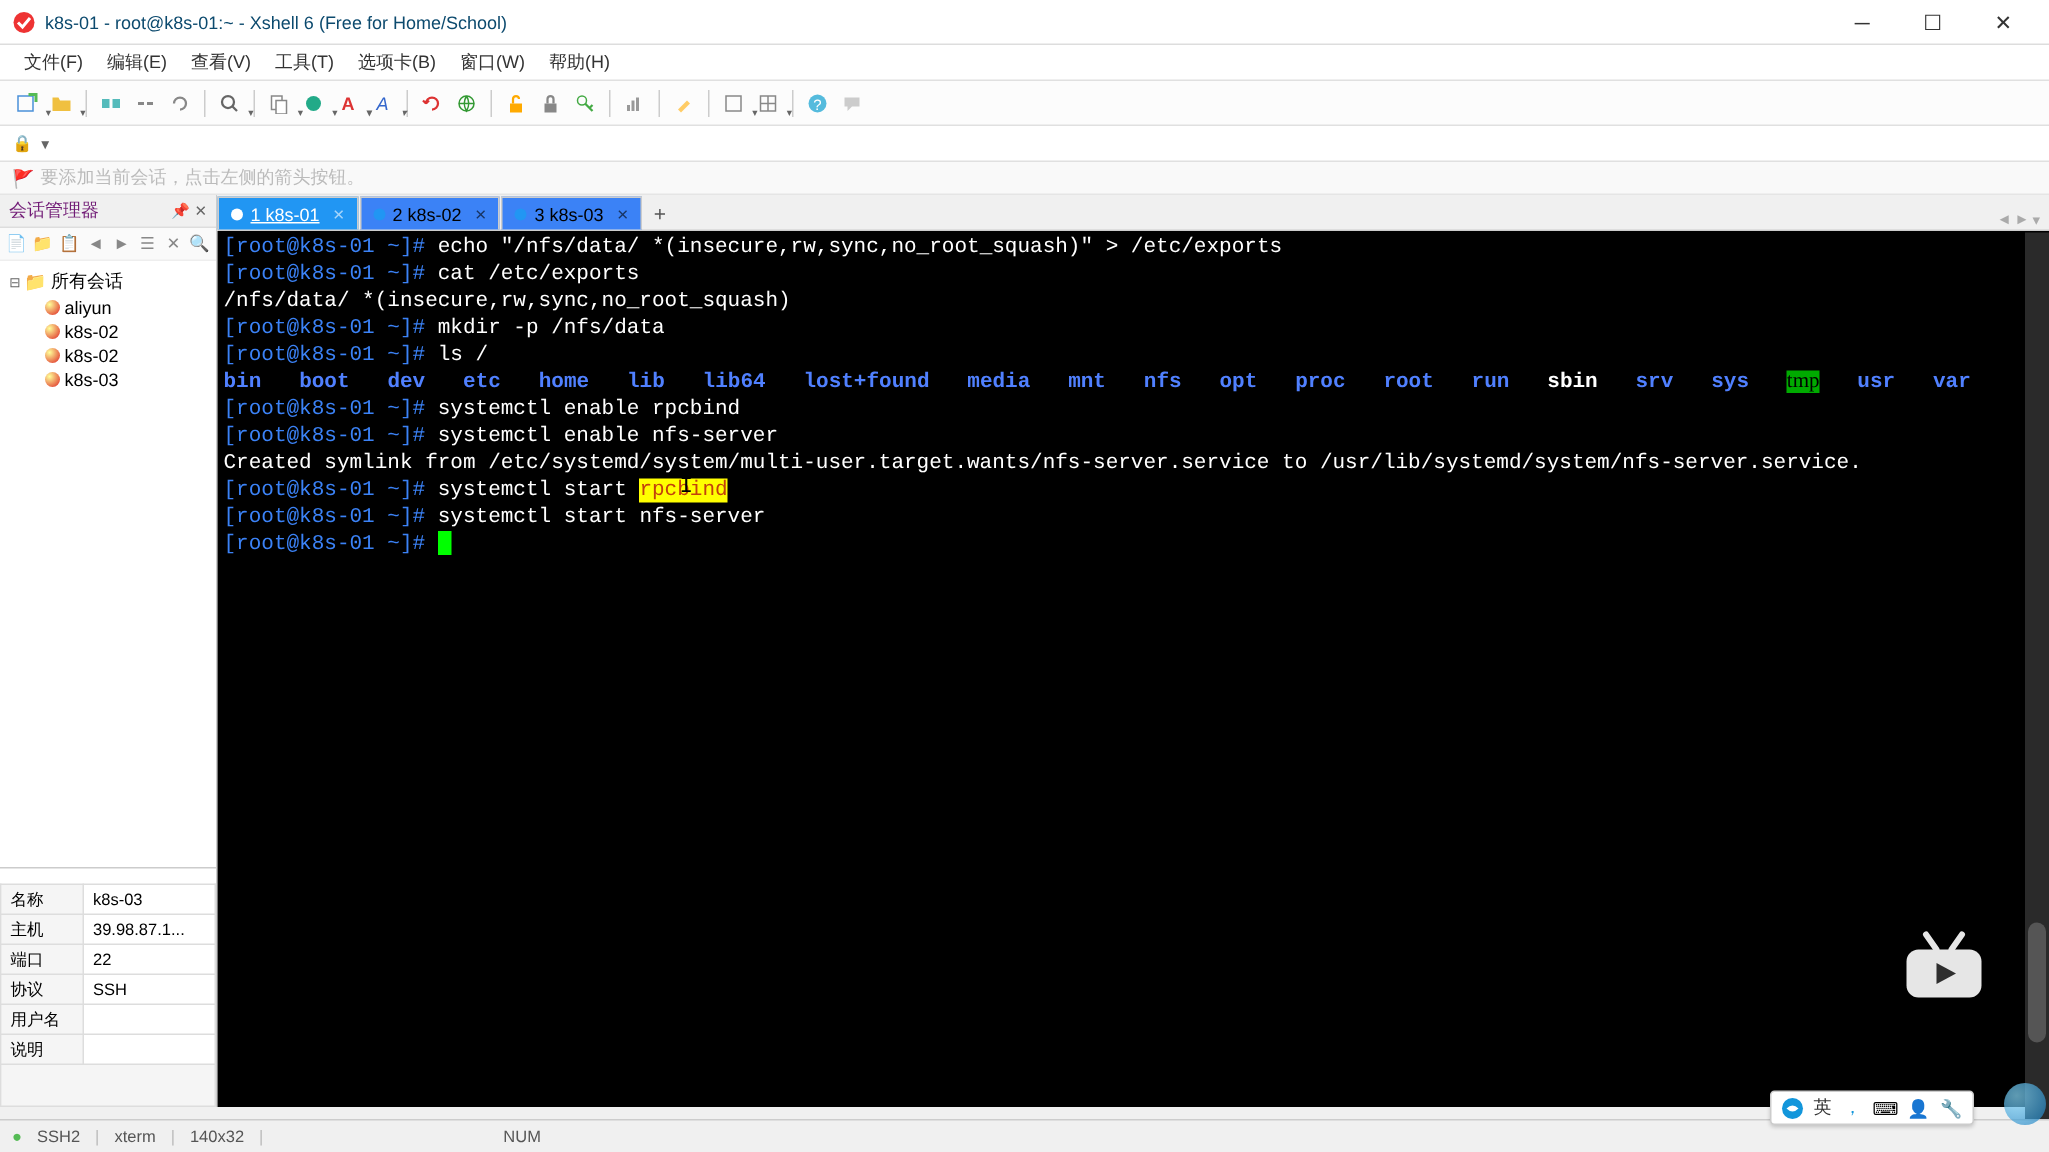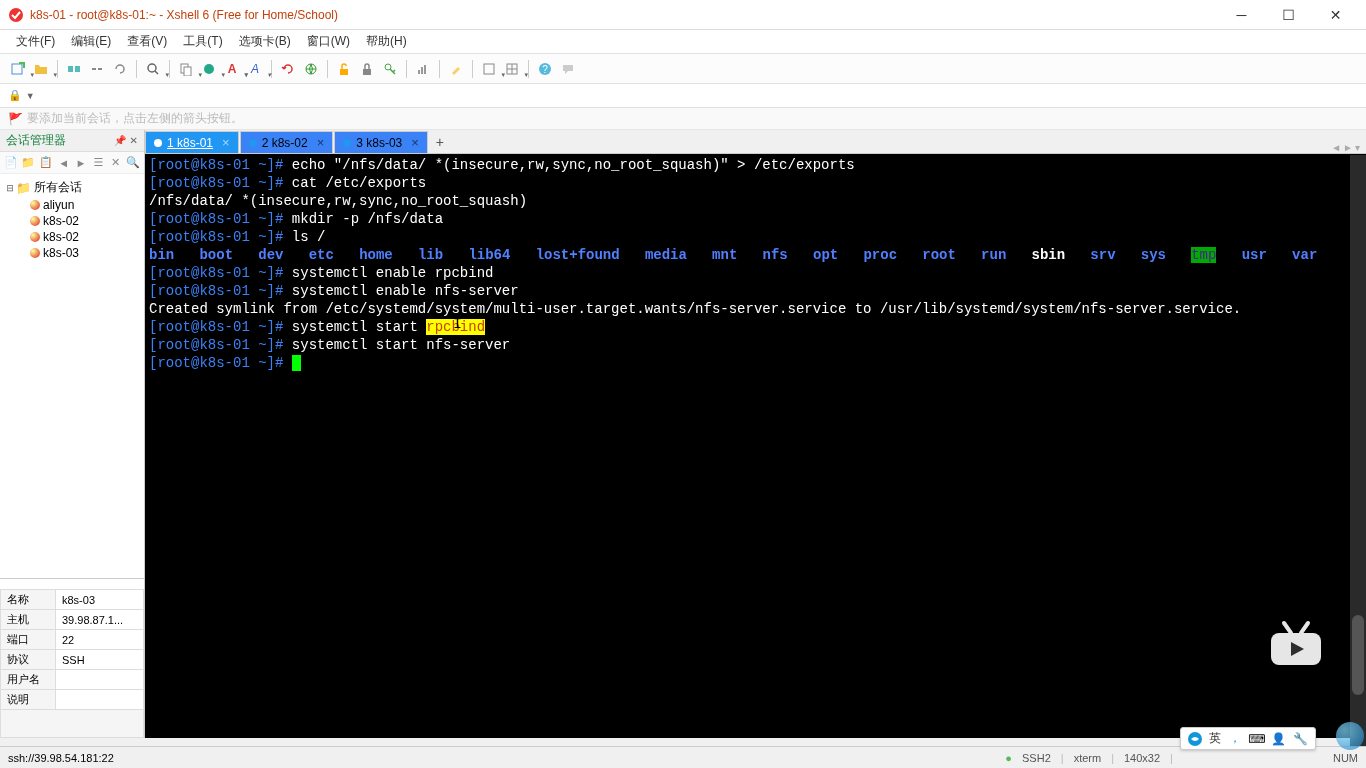--- a/index.html
+++ b/index.html
@@ -6,7 +6,7 @@
 body { font-family: "Microsoft YaHei", "Segoe UI", Tahoma, sans-serif; font-size: 12px; background: #f0f0f0; overflow: hidden; width: 1366px; height: 768px; position: relative; }
 .titlebar { height: 30px; background: #fff; display: flex; align-items: center; padding: 0 8px; border-bottom: 1px solid #ddd; }
 .titlebar .app-icon { width: 16px; height: 16px; margin-right: 6px; }
-.titlebar .title { flex: 1; color: #c2410c; }
+.titlebar .title { flex: 1; color: #0c4a6e; }
 .titlebar .win-controls { display: flex; gap: 2px; }
 .titlebar .win-btn { width: 45px; height: 28px; display: flex; align-items: center; justify-content: center; cursor: default; color: #333; font-size: 14px; }
 .menubar { height: 24px; background: #fff; display: flex; align-items: center; padding: 0 8px; border-bottom: 1px solid #e0e0e0; }

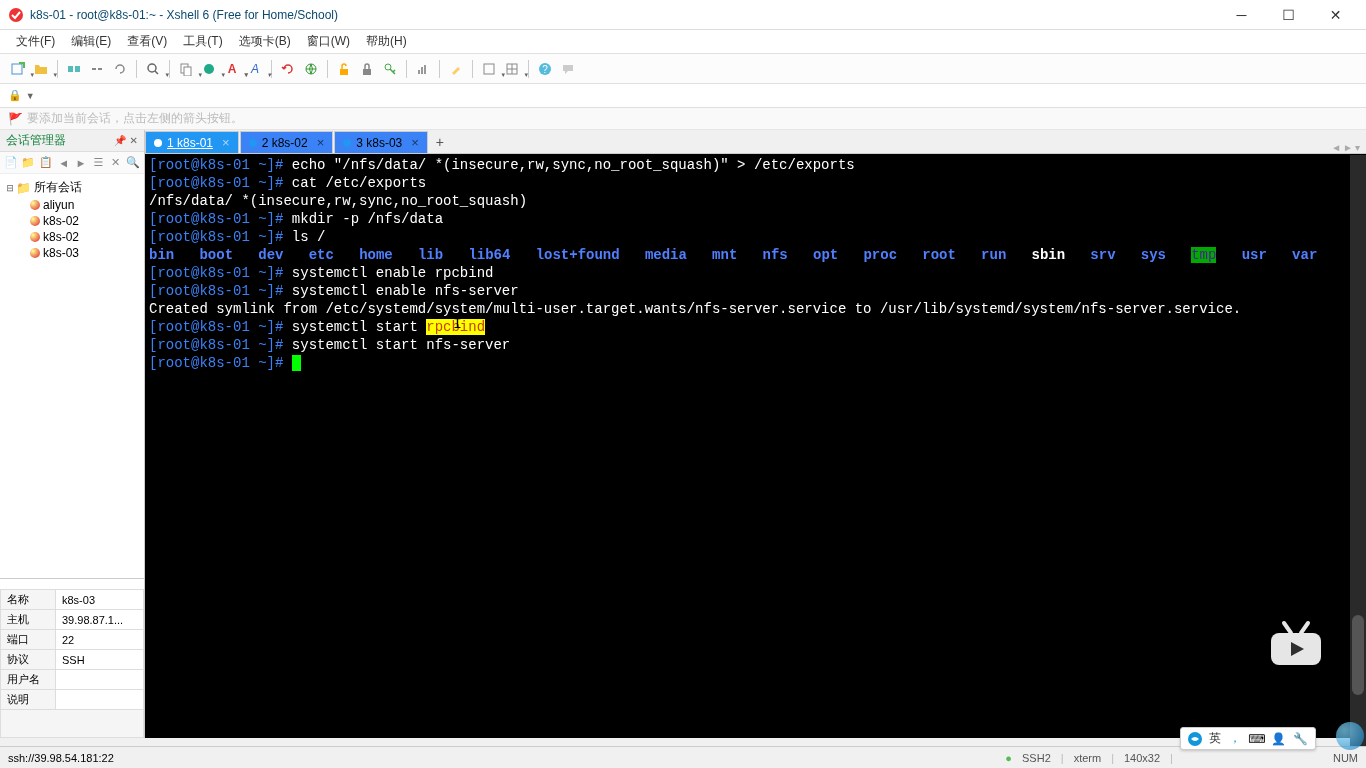--- a/index.html
+++ b/index.html
@@ -24,7 +24,7 @@
 .main { display: flex; height: 608px; }
 .sidebar { width: 145px; background: #fff; border-right: 1px solid #ccc; display: flex; flex-direction: column; }
 .sidebar-header { height: 22px; background: #f0f0f0; display: flex; align-items: center; padding: 0 6px; border-bottom: 1px solid #ddd; justify-content: space-between; }
-.sidebar-header .sh-title { color: #15803d; }
+.sidebar-header .sh-title { color: #701a75; }
 .sidebar-header .sh-icons { display: flex; gap: 3px; color: #666; font-size: 10px; }
 .sidebar-toolbar { height: 22px; background: #fafafa; display: flex; align-items: center; padding: 0 4px; gap: 4px; border-bottom: 1px solid #eee; }
 .sidebar-toolbar .sb-btn { width: 18px; height: 18px; display: flex; align-items: center; justify-content: center; color: #888; font-size: 11px; }

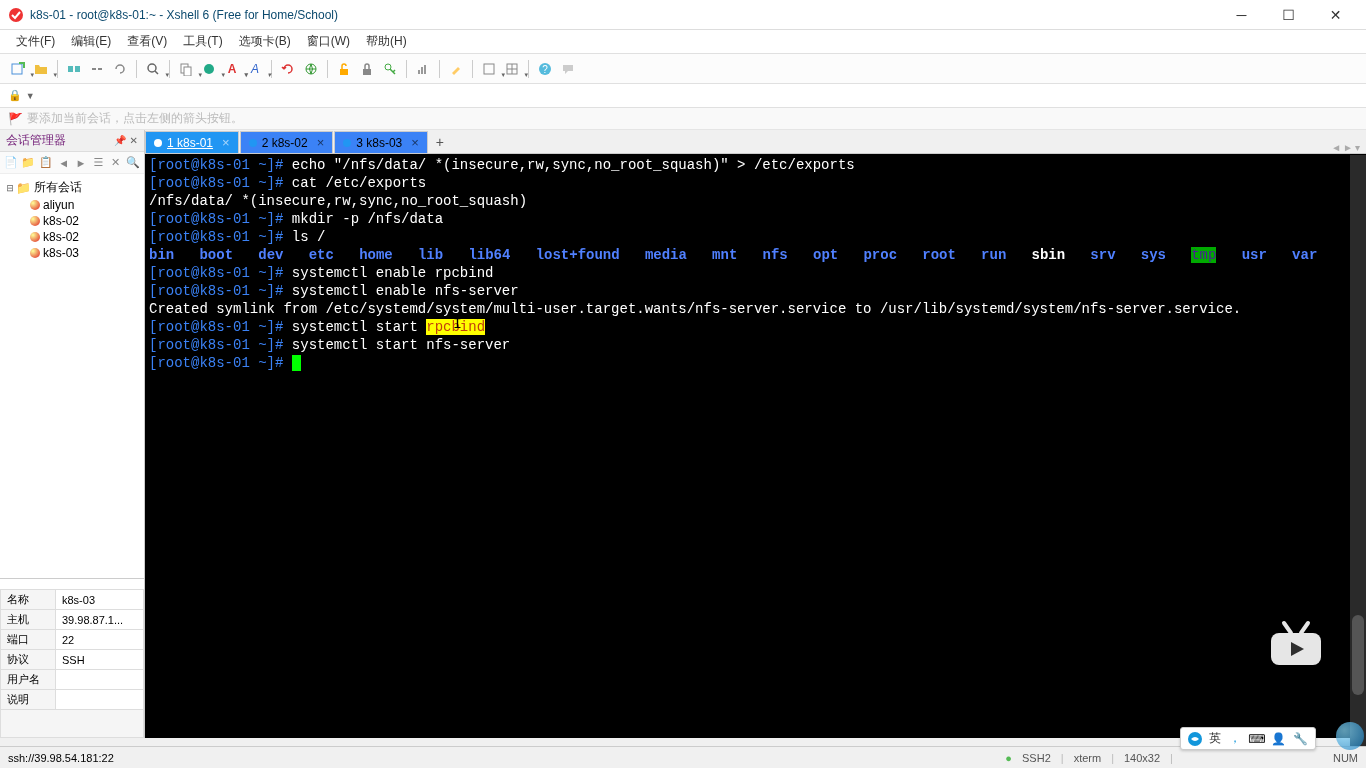--- a/index.html
+++ b/index.html
@@ -52,7 +52,7 @@
 .terminal { flex: 1; background: #000; color: #fff; font-family: "Consolas", "Courier New", monospace; font-size: 14px; line-height: 18px; padding: 2px 4px; overflow: auto; white-space: pre; position: relative; }
 .terminal .prompt { color: #3b82f6; }
 .terminal .dir-blue { color: #5080ff; font-weight: bold; }
-.terminal .tmp-hl { background: #0a0; color: #4c1d95; }
+.terminal .tmp-hl { background: #0a0; color: #000000; font-family: Liberation Serif, serif; }
 .terminal .sel-yellow { background: #ff0; color: #c2410c; }
 .terminal .cursor { background: #0f0; display: inline-block; width: 9px; height: 16px; vertical-align: middle; }
 .icon-cursor { position: absolute; font-size: 15px; color: #000; pointer-events: none; }

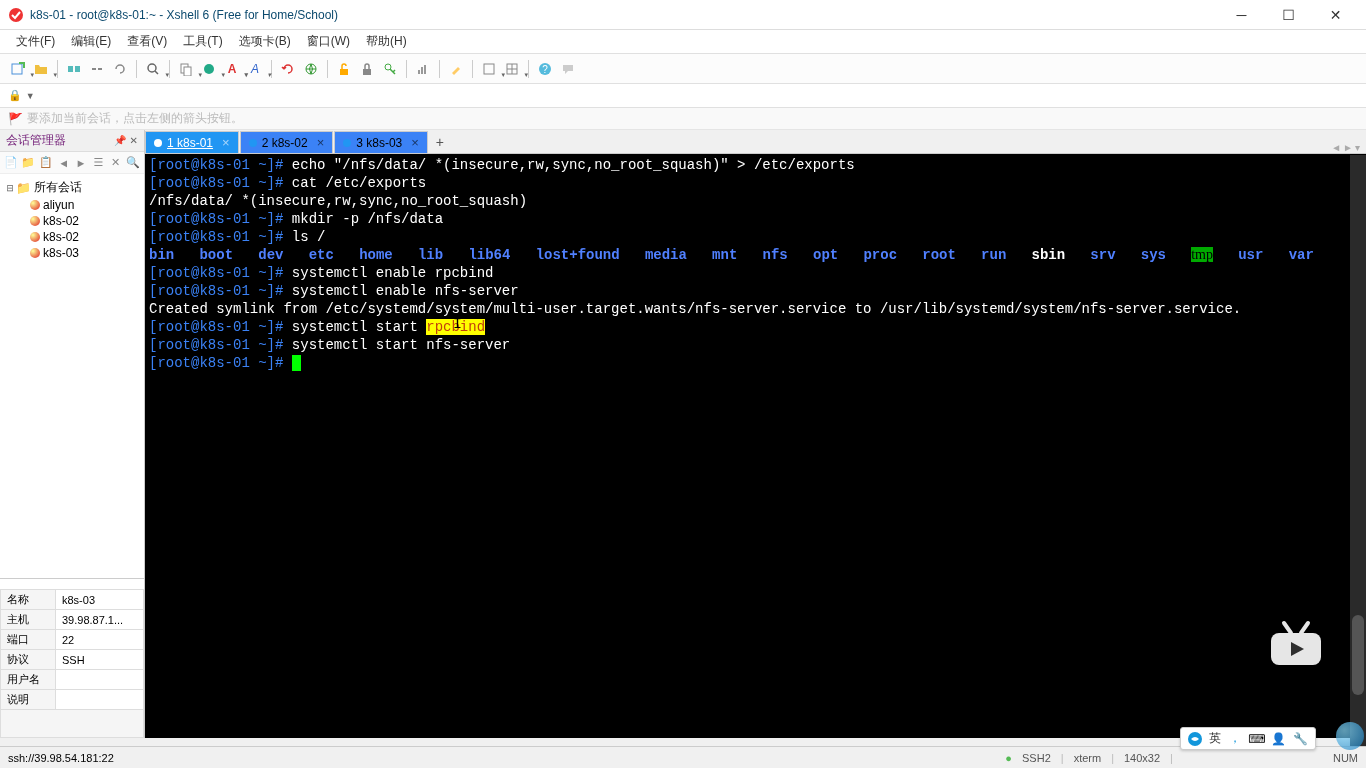--- a/index.html
+++ b/index.html
@@ -359,7 +359,6 @@
 </div>
 
 <div class="statusbar">
-  <span class="sb-left">ssh://39.98.54.181:22</span>
   <span class="sb-right">
     <span style="color:#5b5;">●</span>
     <span>SSH2</span>

